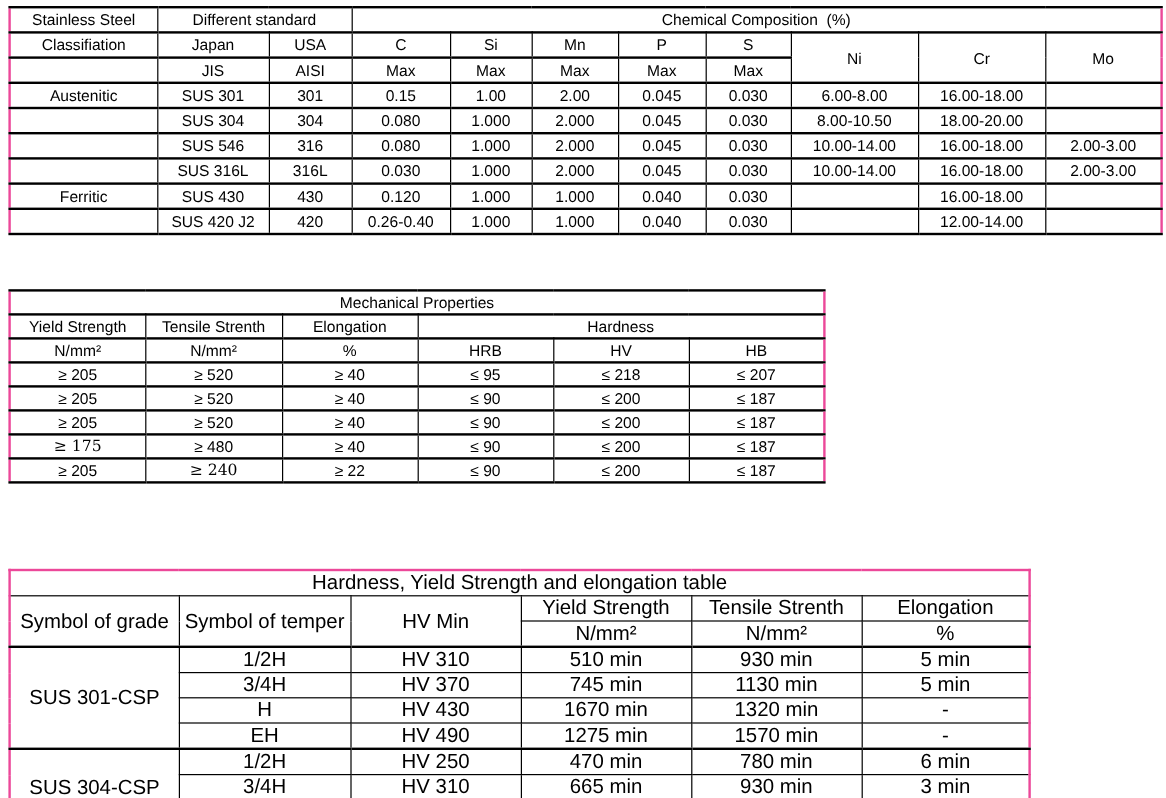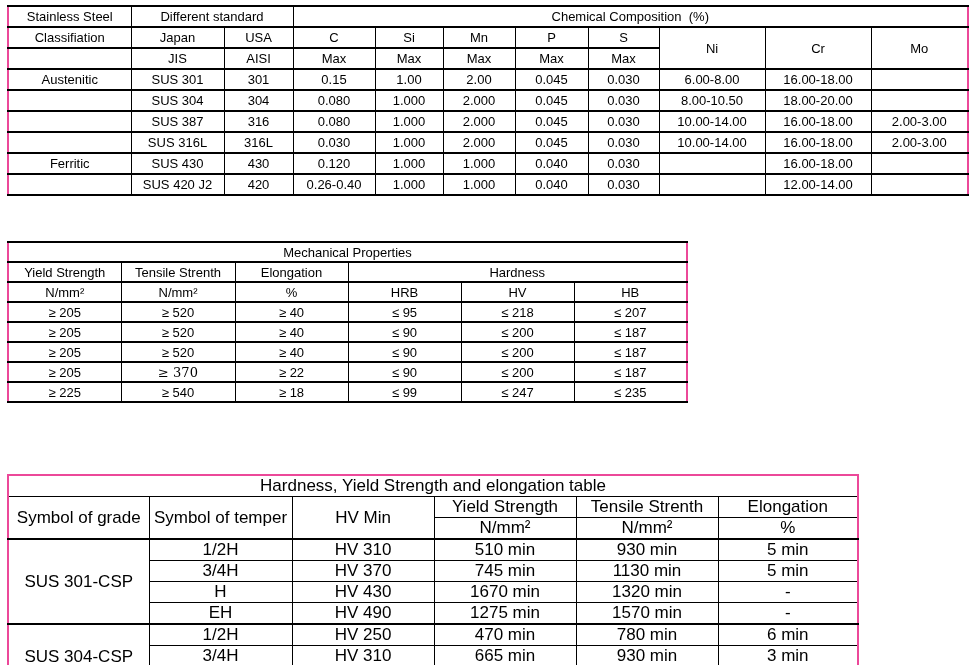--- a/index.html
+++ b/index.html
@@ -150,7 +150,7 @@
   </tr>
   <tr>
     <td></td>
-    <td>SUS 387</td>
+    <td>SUS 546</td>
     <td>316</td>
     <td>0.080</td>
     <td>1.000</td>

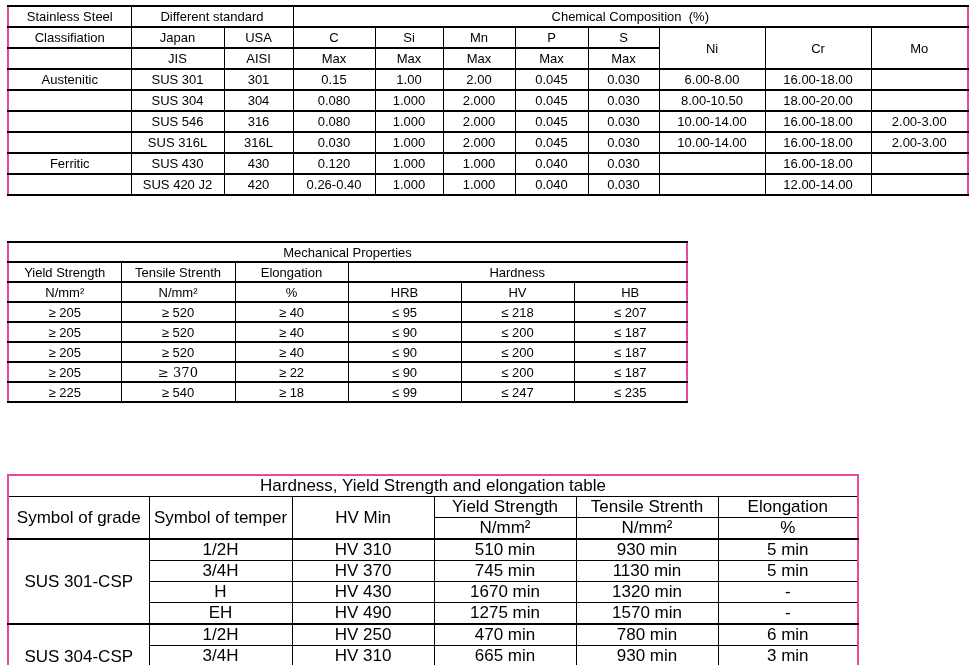--- a/index.html
+++ b/index.html
@@ -255,6 +255,14 @@
     <td>≤ 187</td>
   </tr>
   <tr>
+    <td class="alt-num">≥ 175</td>
+    <td>≥ 480</td>
+    <td>≥ 40</td>
+    <td>≤ 90</td>
+    <td>≤ 200</td>
+    <td>≤ 187</td>
+  </tr>
+  <tr>
     <td>≥ 205</td>
     <td class="alt-num">≥ 370</td>
     <td>≥ 22</td>

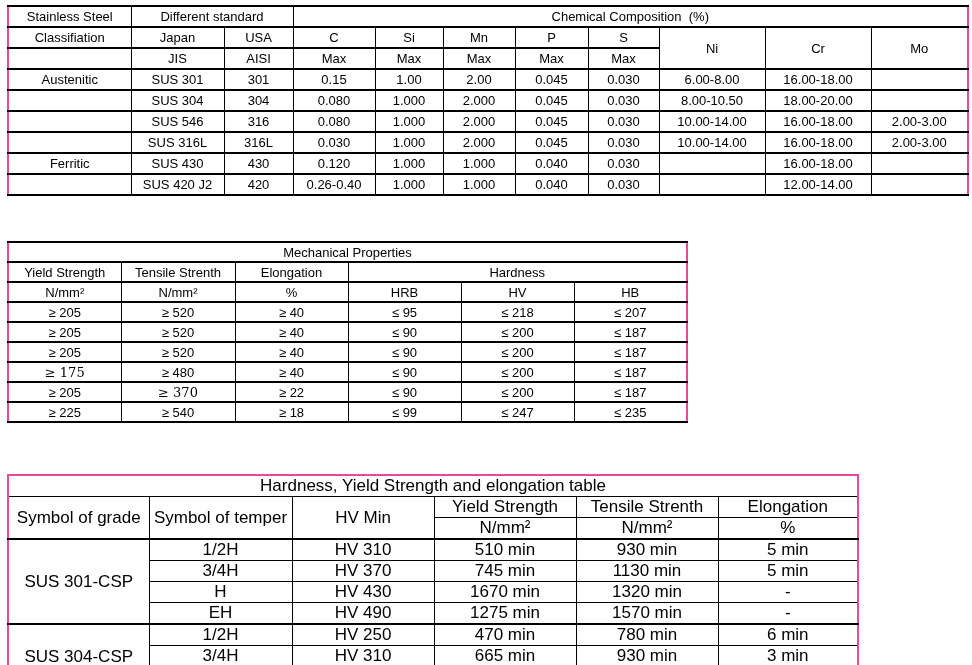--- a/index.html
+++ b/index.html
@@ -264,7 +264,7 @@
   </tr>
   <tr>
     <td>≥ 205</td>
-    <td class="alt-num">≥ 370</td>
+    <td class="alt-num">≥ 240</td>
     <td>≥ 22</td>
     <td>≤ 90</td>
     <td>≤ 200</td>

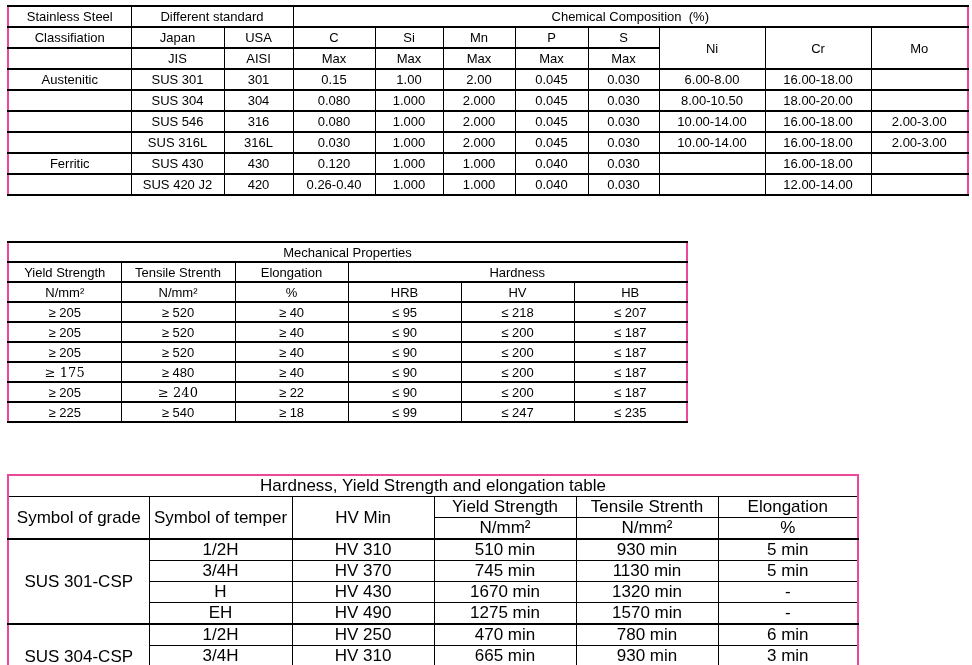--- a/index.html
+++ b/index.html
@@ -270,14 +270,6 @@
     <td>≤ 200</td>
     <td>≤ 187</td>
   </tr>
-  <tr>
-    <td>≥ 225</td>
-    <td>≥ 540</td>
-    <td>≥ 18</td>
-    <td>≤ 99</td>
-    <td>≤ 247</td>
-    <td>≤ 235</td>
-  </tr>
 </tbody>
   </table>
 

